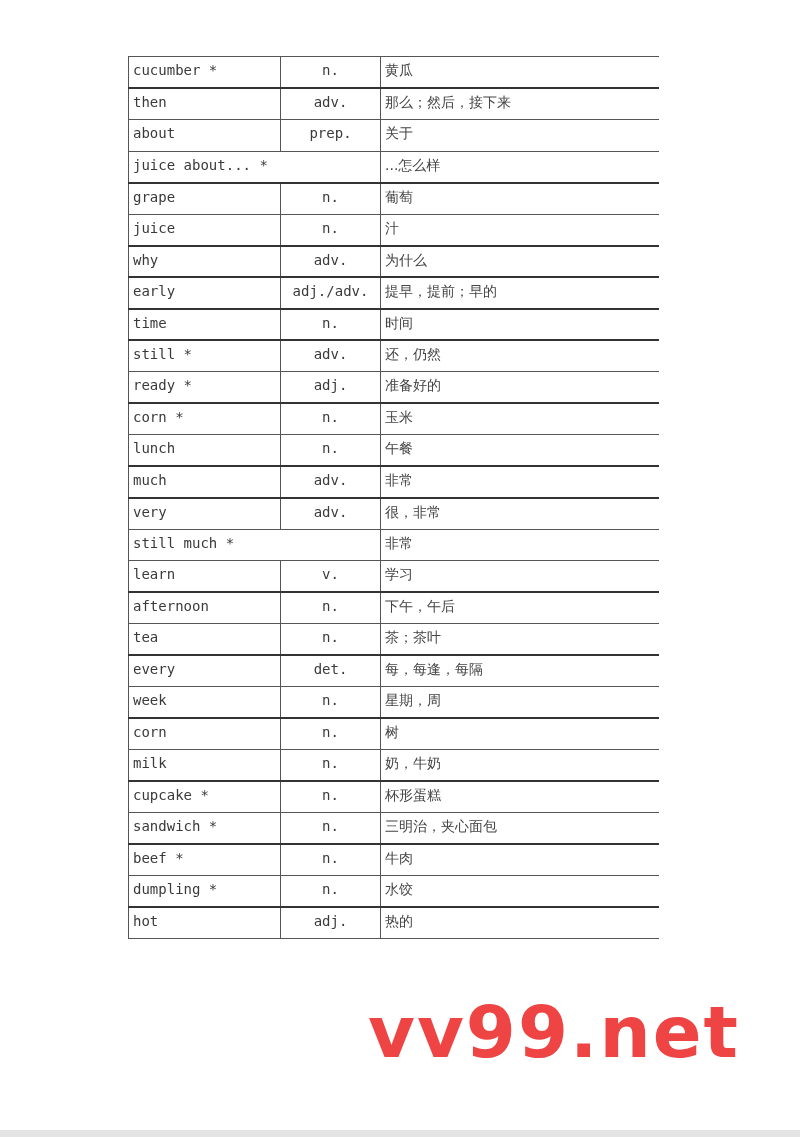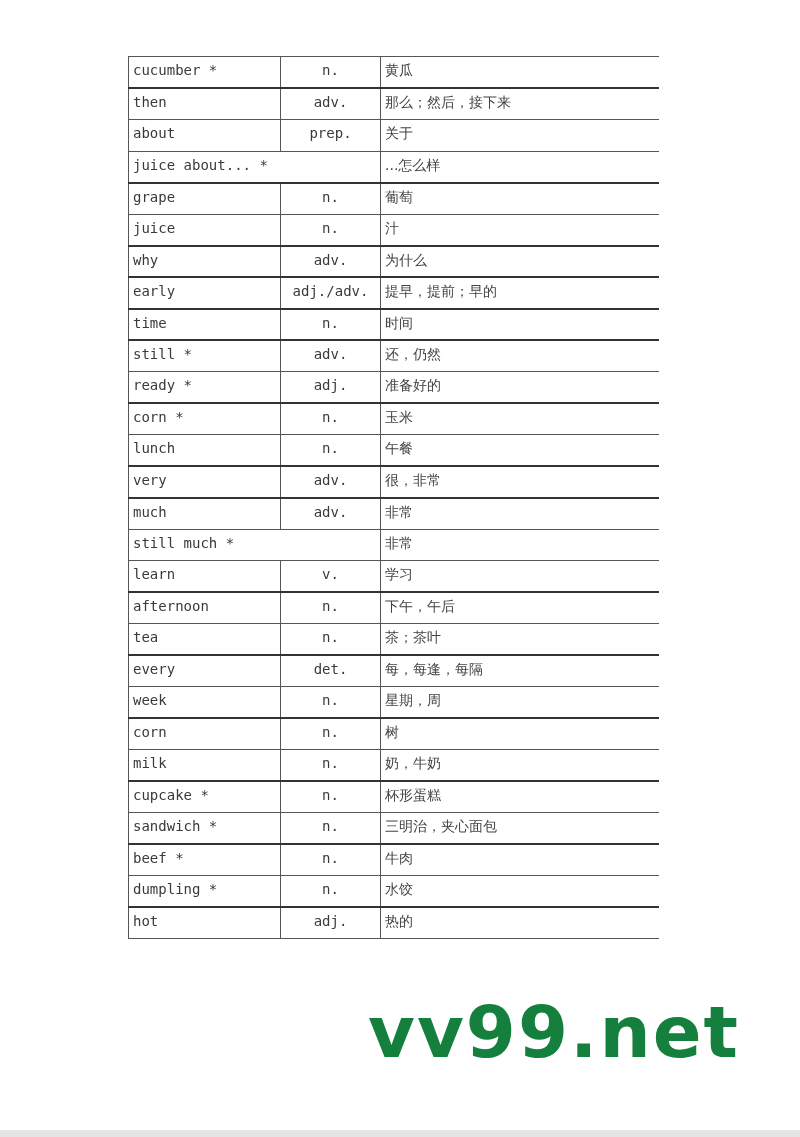--- a/index.html
+++ b/index.html
@@ -98,14 +98,14 @@
         <td class="meaning">午餐</td>
       </tr>
       <tr class="thick">
+        <td class="word">much</td>
+        <td class="pos">adv.</td>
+        <td class="meaning">非常</td>
+      </tr>
+      <tr class="thick">
         <td class="word">very</td>
         <td class="pos">adv.</td>
         <td class="meaning">很，非常</td>
-      </tr>
-      <tr class="thick">
-        <td class="word">much</td>
-        <td class="pos">adv.</td>
-        <td class="meaning">非常</td>
       </tr>
       <tr>
         <td colspan="2" class="word span2">still much *</td>

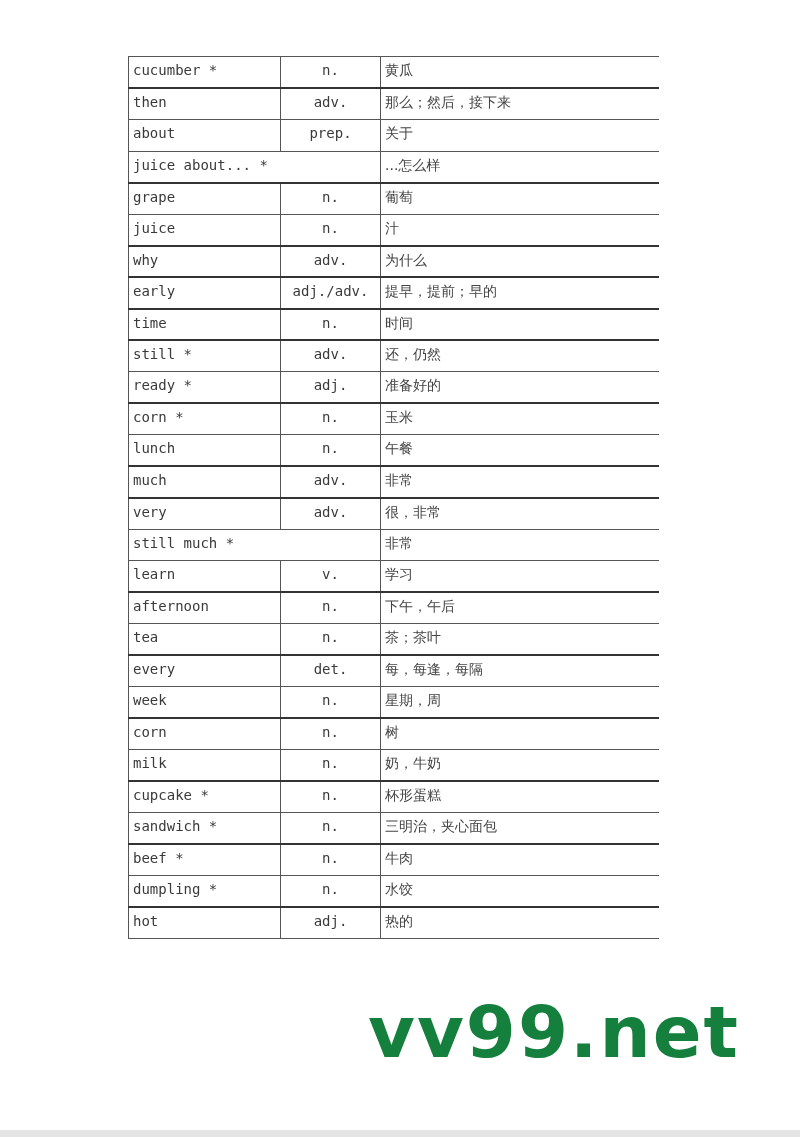--- a/index.html
+++ b/index.html
@@ -24,7 +24,7 @@
   .vocab-table td.span2 { border-left: 1px solid #555; border-right: 1px solid #555; }
   .watermark {
     position: absolute; left: 368px; top: 990px; font-family: "DejaVu Sans", sans-serif;
-    font-weight: bold; font-size: 72px; color: #15803d; letter-spacing: 2px; pointer-events: none;
+    font-weight: bold; font-size: 72px; color: #ef4444; letter-spacing: 2px; pointer-events: none;
   }
   .bottom-strip { position: absolute; left: 0; bottom: 0; width: 800px; height: 7px; background: #e4e4e4; }
 </style>

